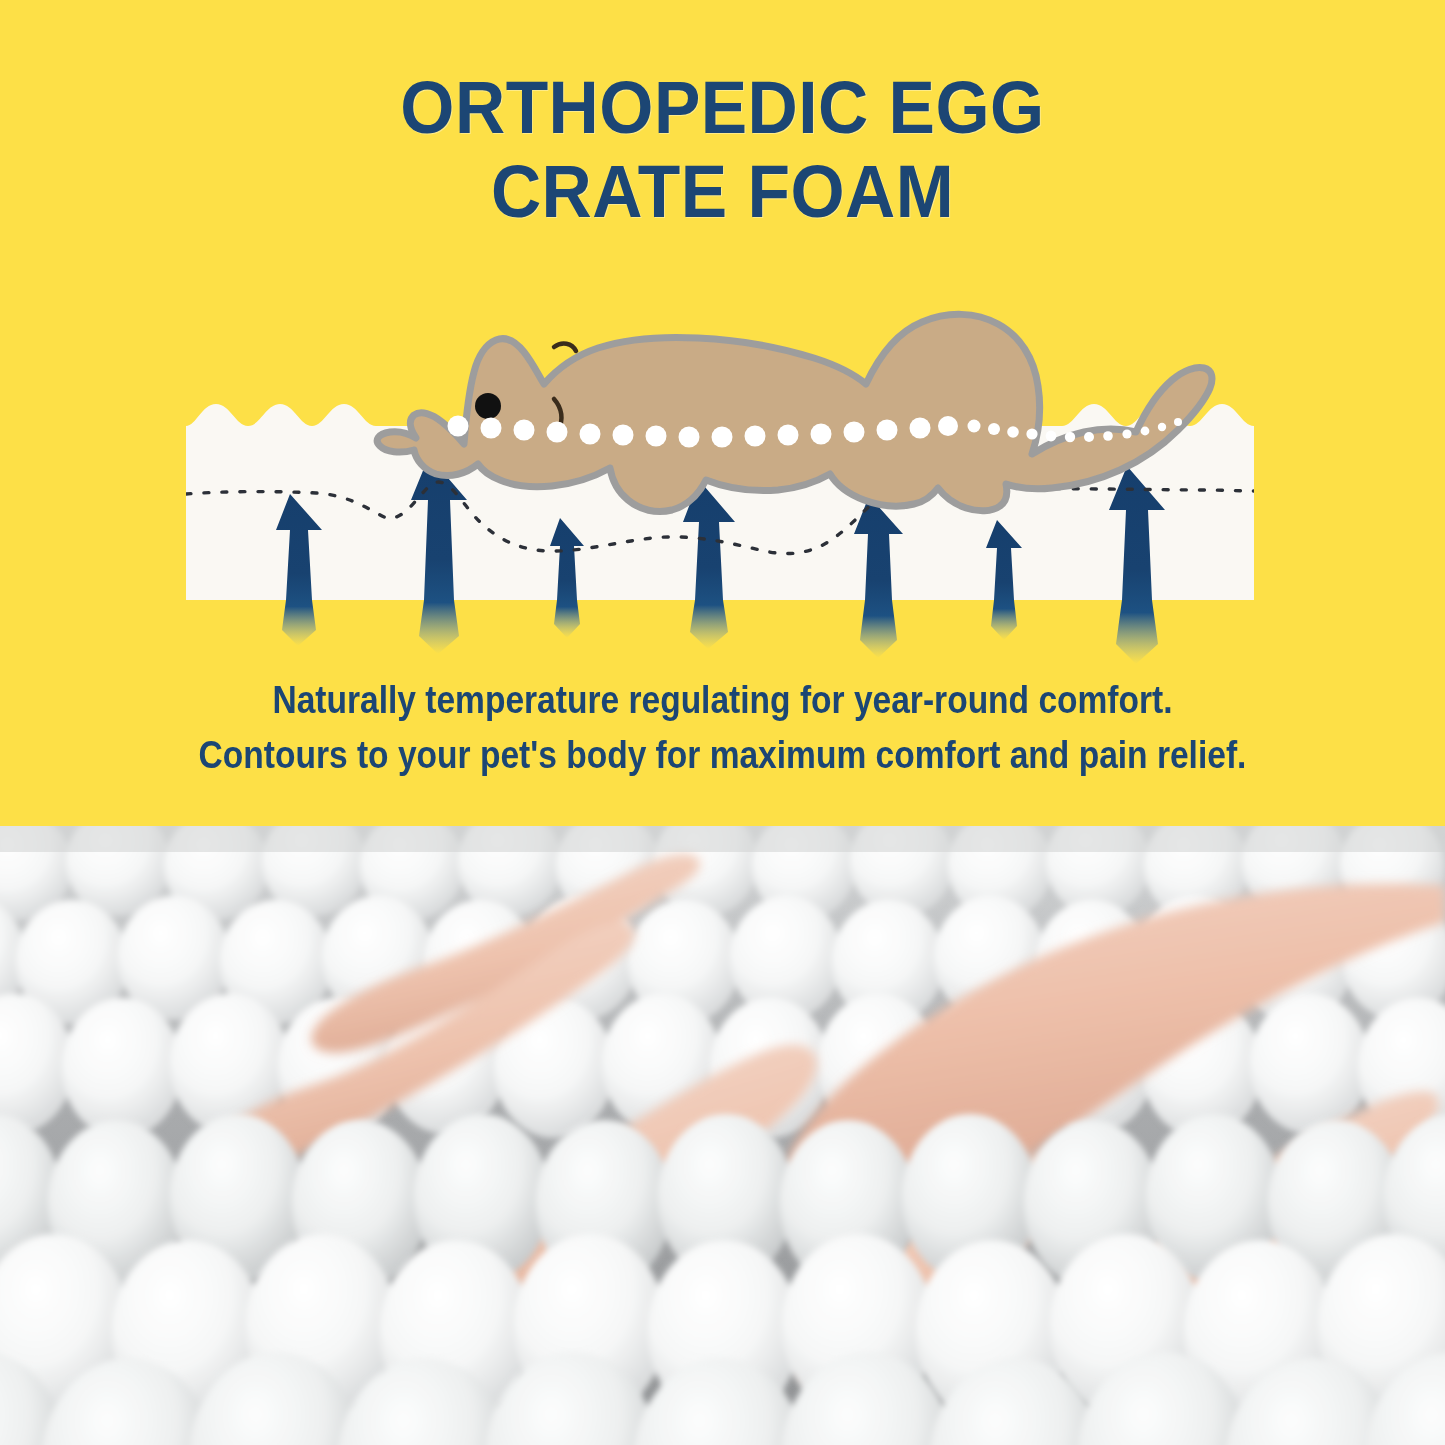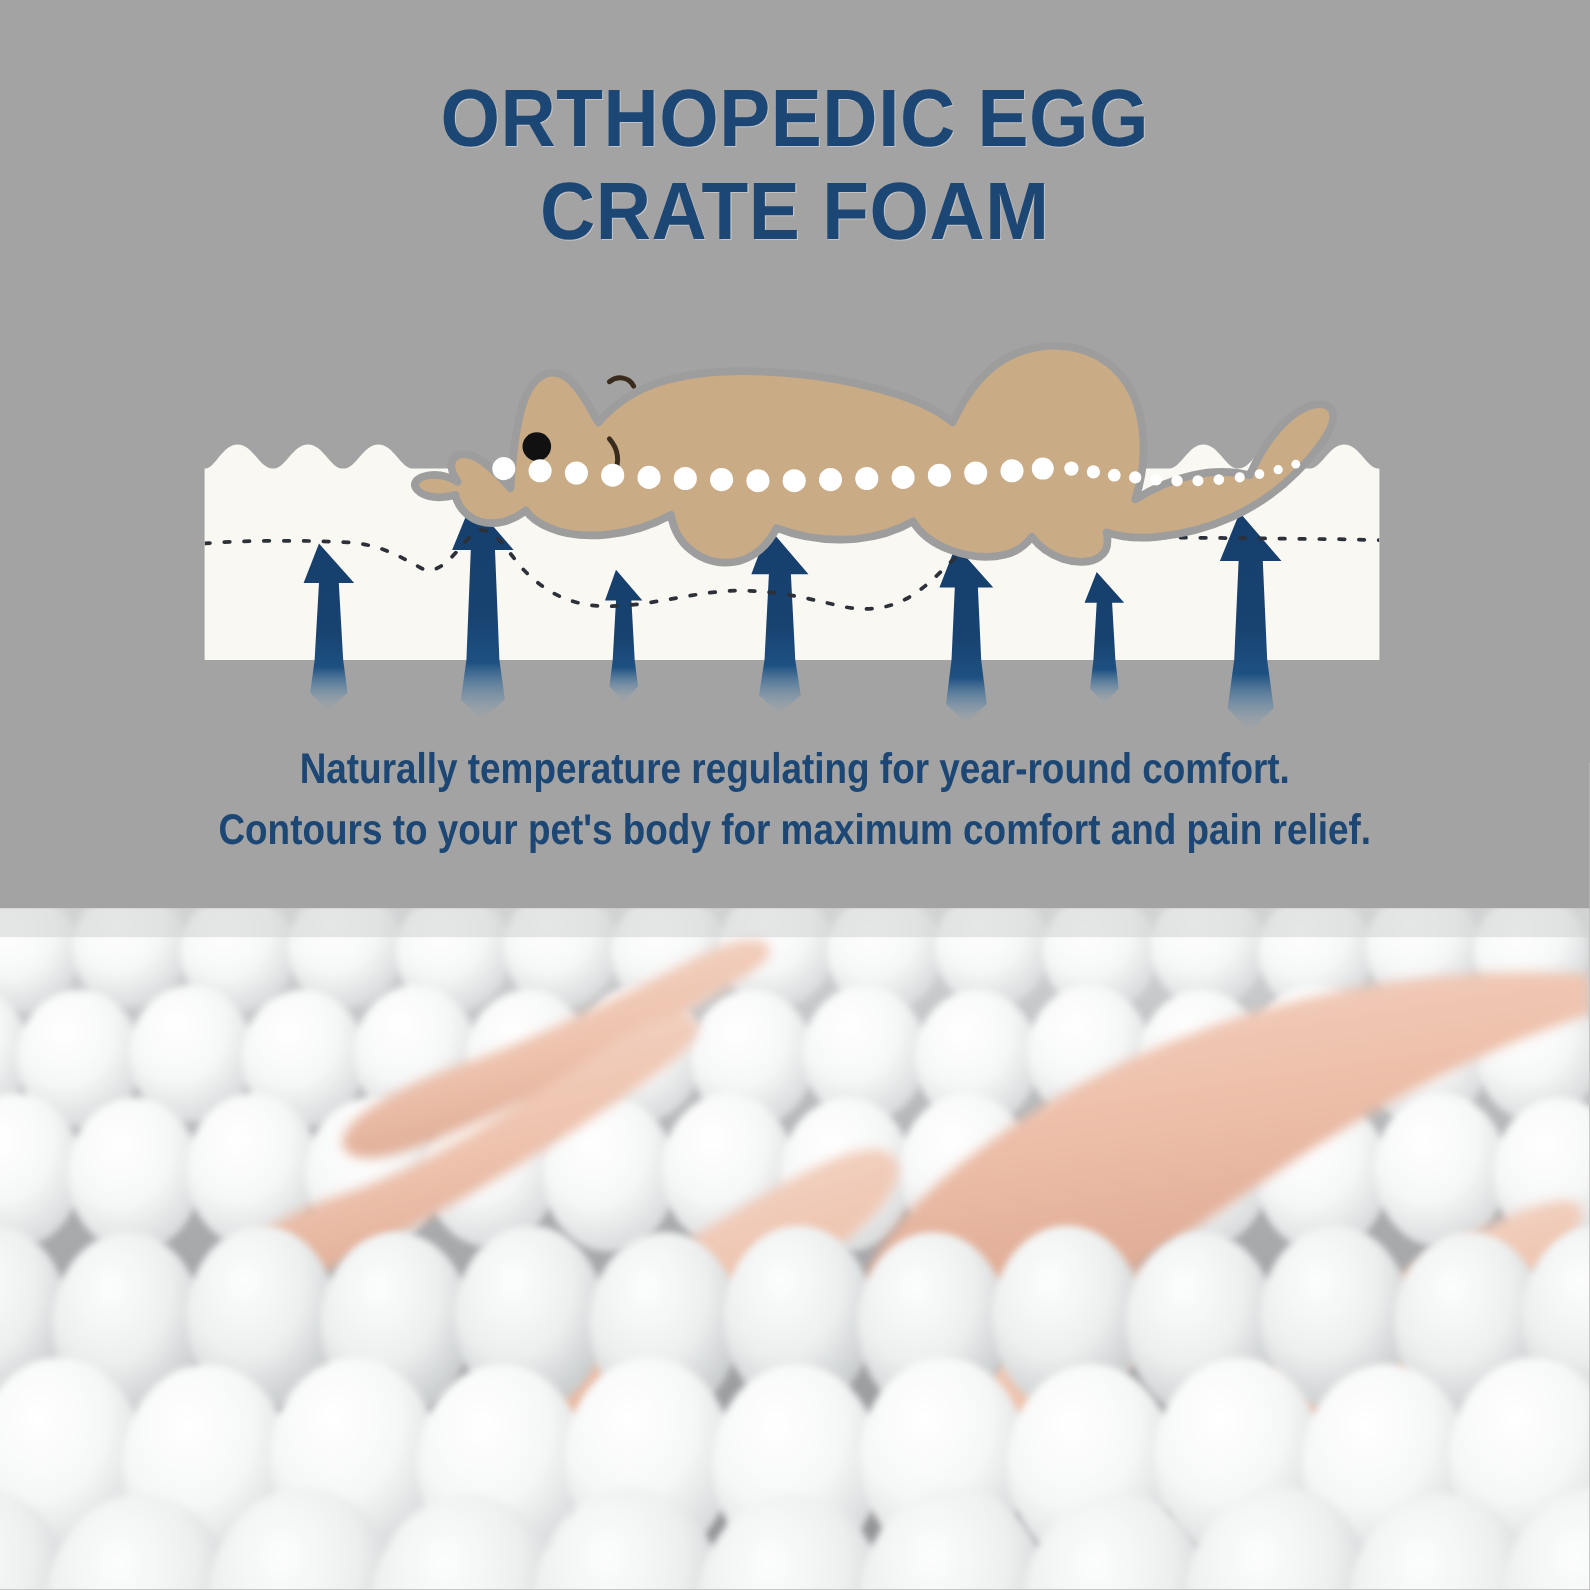--- a/index.html
+++ b/index.html
@@ -14,7 +14,7 @@
   
   .top-panel{
     position:absolute;left:0;top:0;width:1445px;height:826px;
-    background:#a3a3a3;
+    background:#fde047;
   }
 
   .headline{

